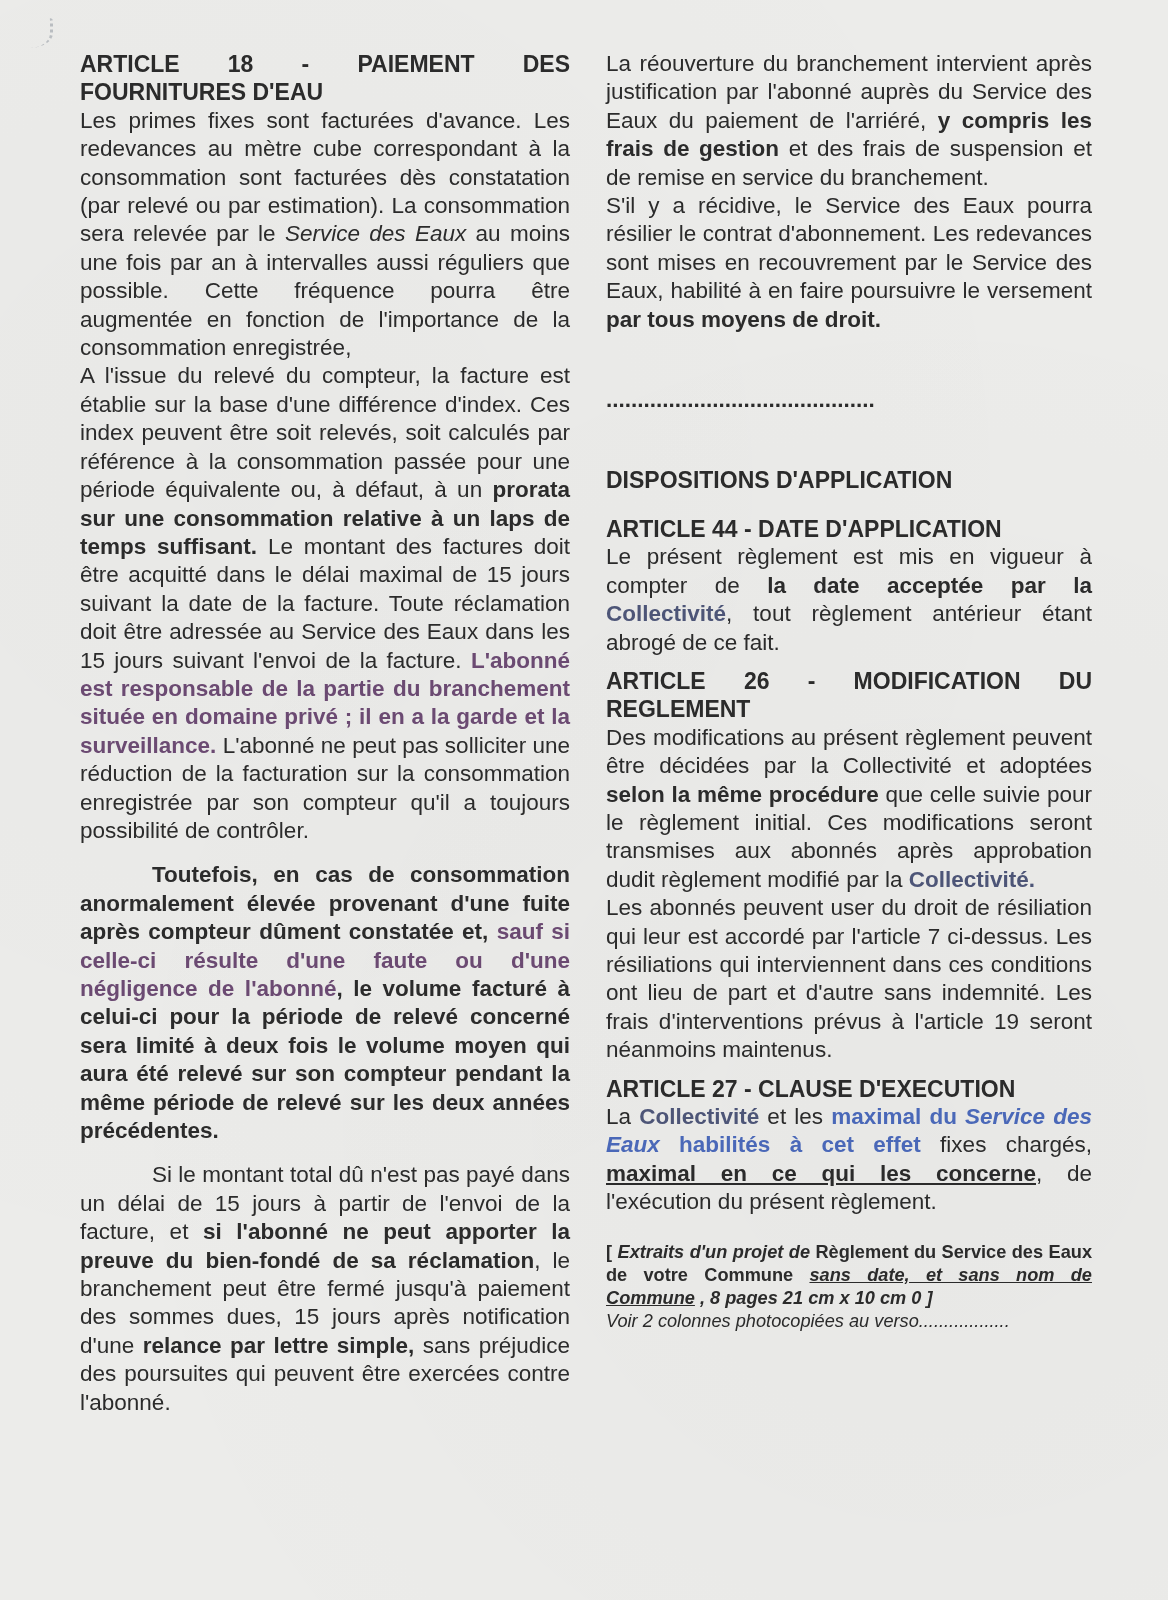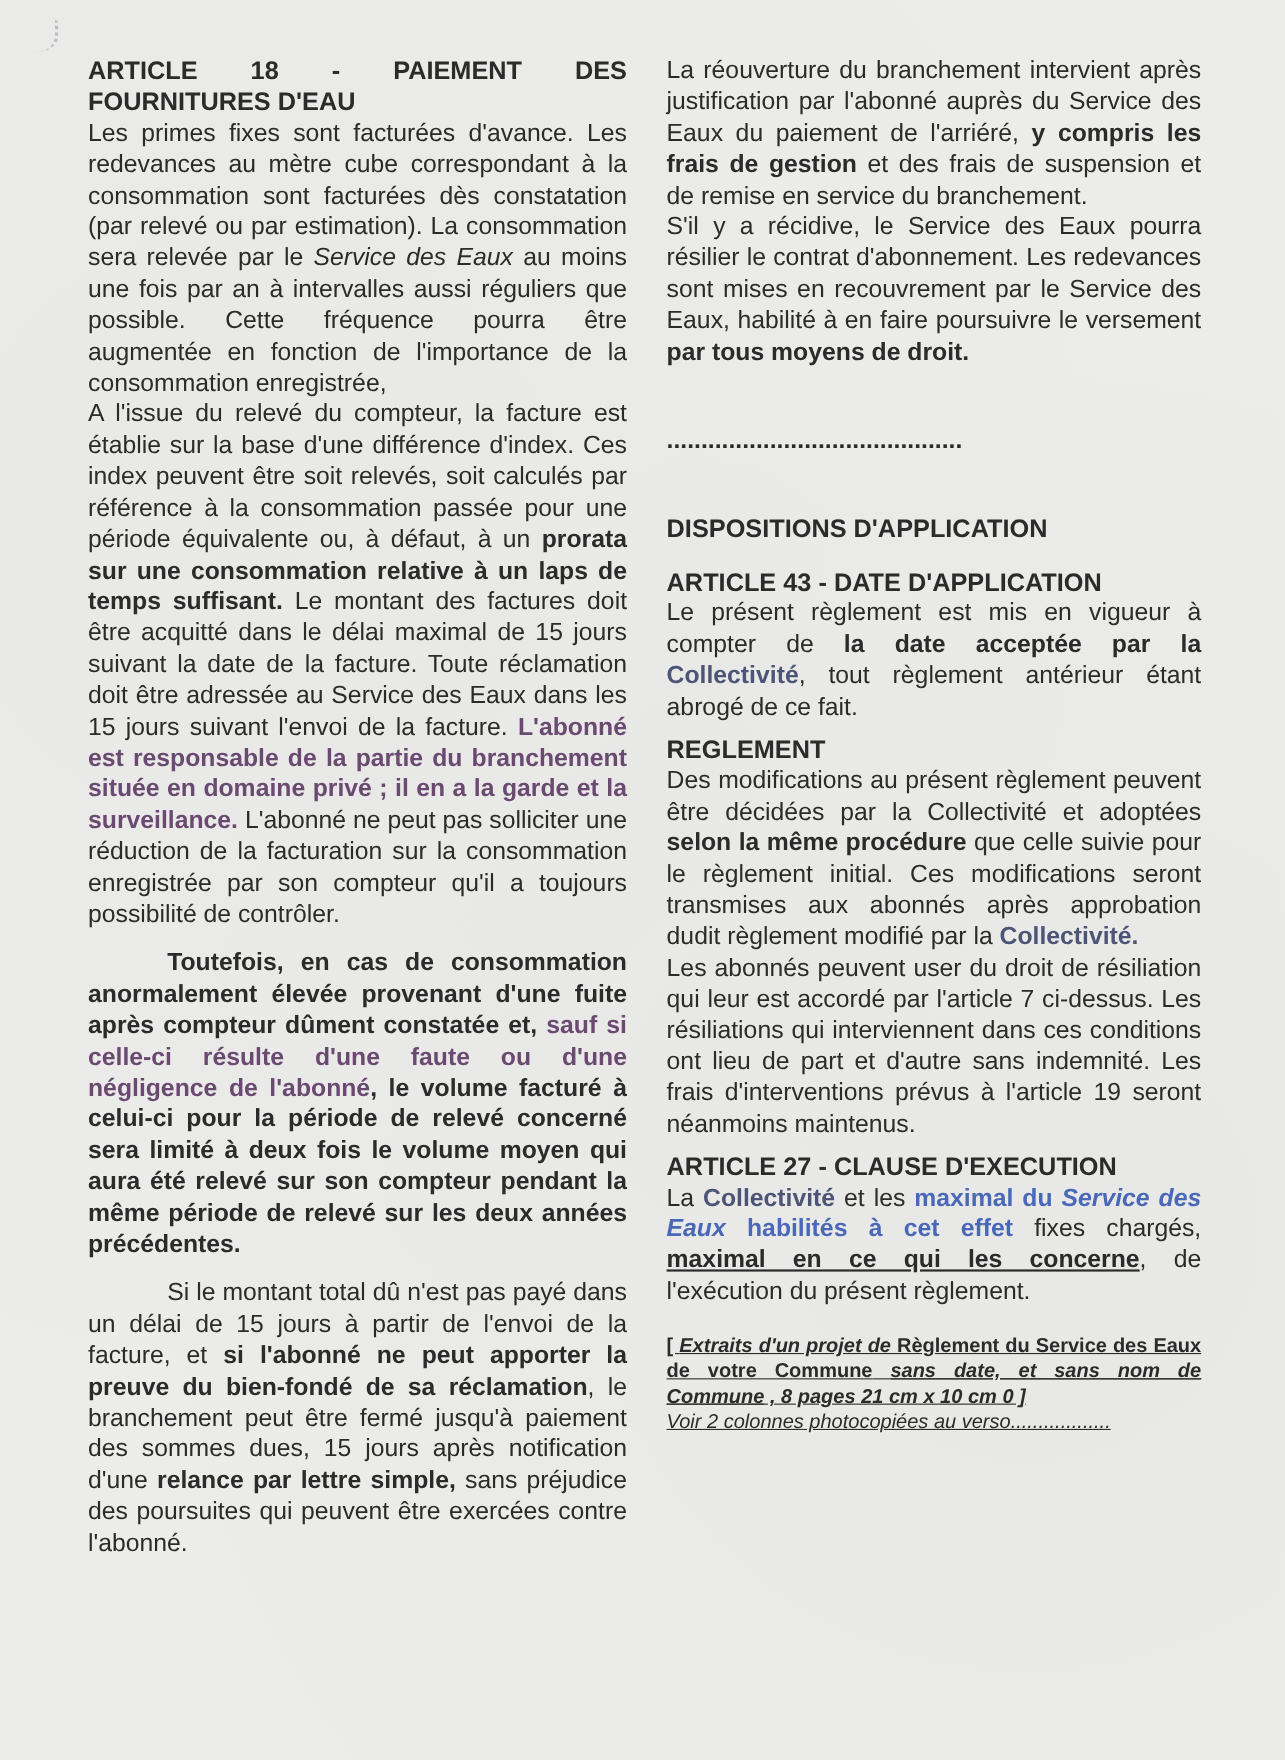--- a/index.html
+++ b/index.html
@@ -85,7 +85,7 @@
     <p class="chap">DISPOSITIONS D'APPLICATION</p>
 
     <div class="gap-md"></div>
-    <p class="heading">ARTICLE 43 - DATE D'APPLICATION</p>
+    <p class="heading">ARTICLE 44 - DATE D'APPLICATION</p>
     <p>
       <span>Le présent règlement est mis en vigueur à compter de </span><span class="b">la date acceptée par la</span>
       <span class="b blue-dark">Collectivité</span><span>, tout règlement antérieur étant abrogé de ce fait.</span>

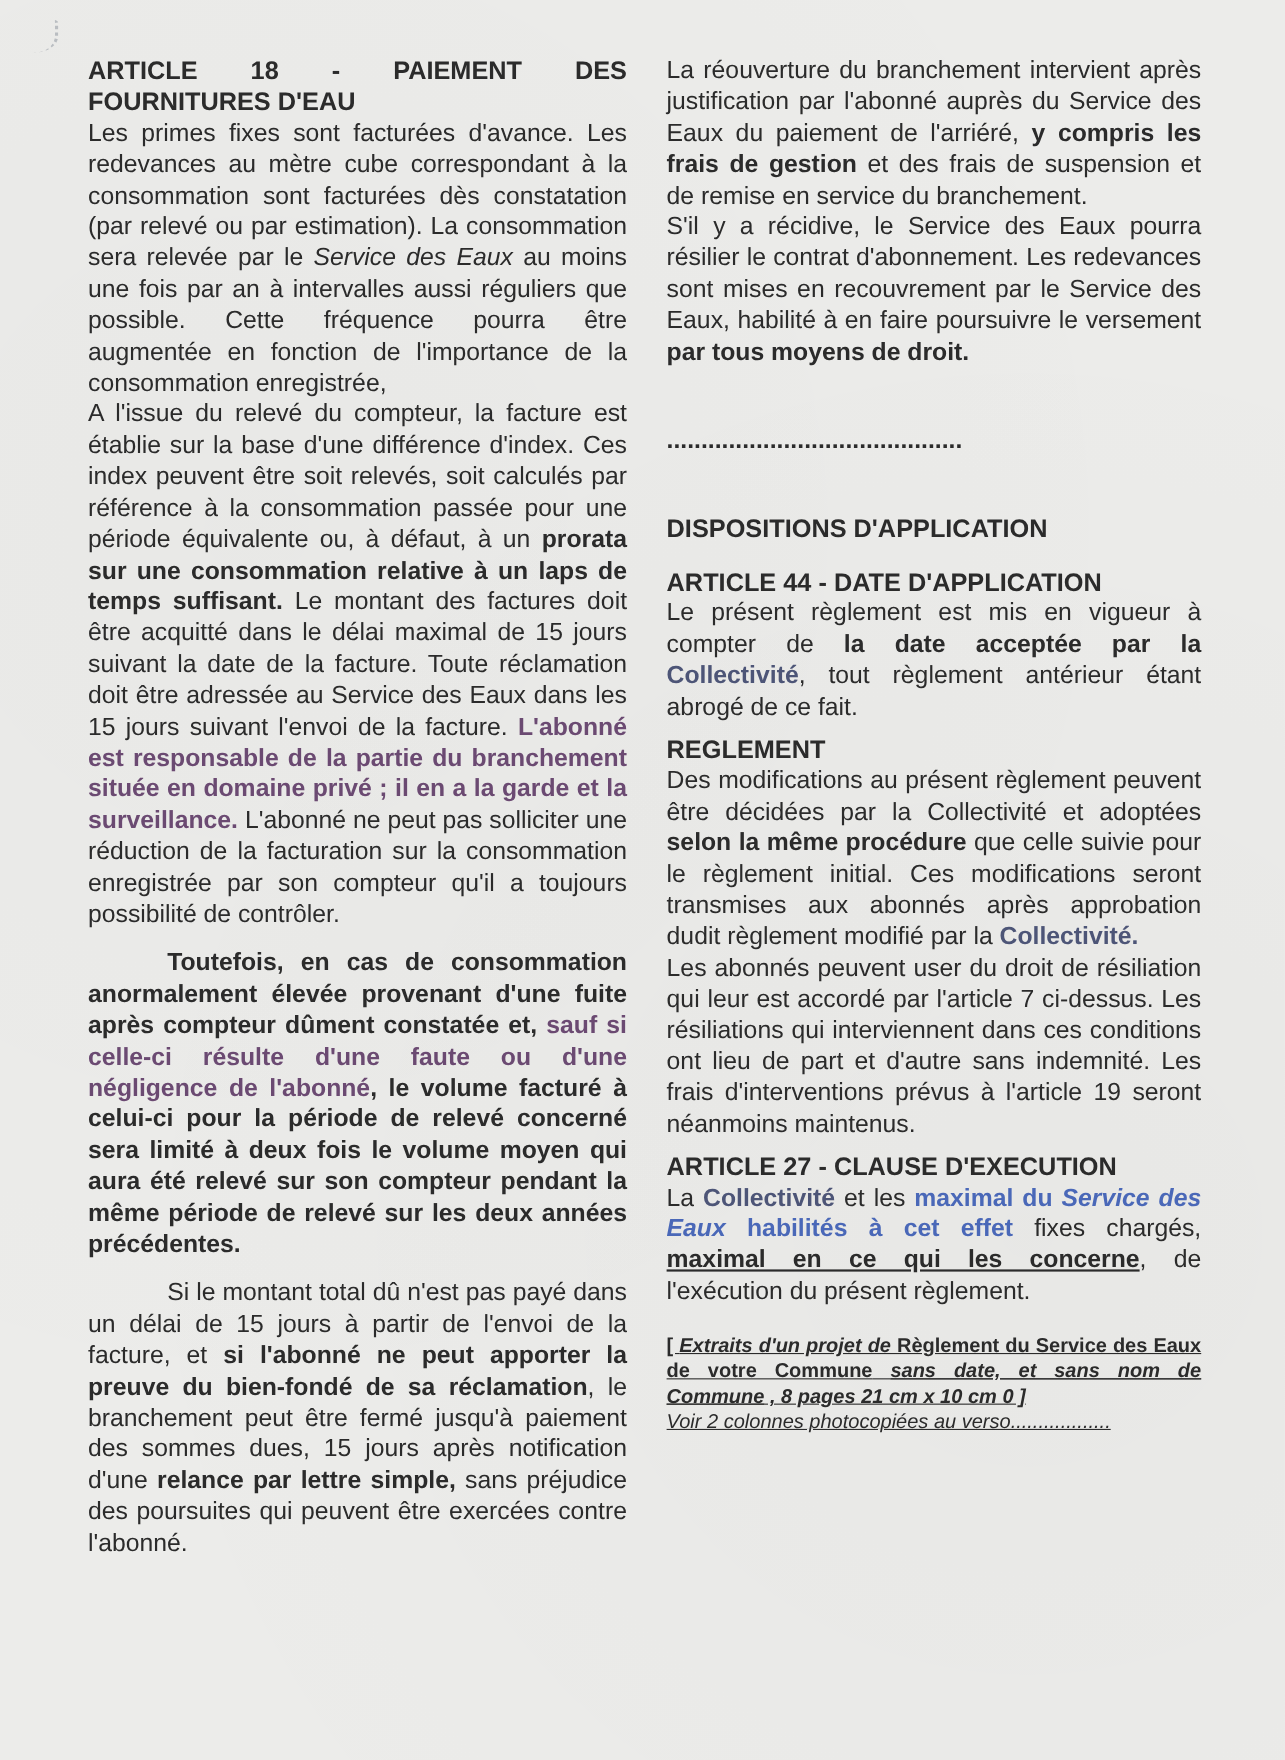--- a/index.html
+++ b/index.html
@@ -92,6 +92,13 @@
     </p>
 
     <div class="gap-sm"></div>
+    <p class="heading spread">
+      <span>ARTICLE</span>
+      <span>26</span>
+      <span>-</span>
+      <span>MODIFICATION</span>
+      <span>DU</span>
+    </p>
     <p class="heading">REGLEMENT</p>
     <p>
       <span>Des modifications au présent règlement peuvent être décidées par la Collectivité et adoptées </span><span class="b">selon la même procédure</span><span> que celle suivie pour le règlement initial. Ces modifications seront transmises aux abonnés après approbation dudit règlement modifié par la </span><span class="b blue-dark">Collectivité.</span>

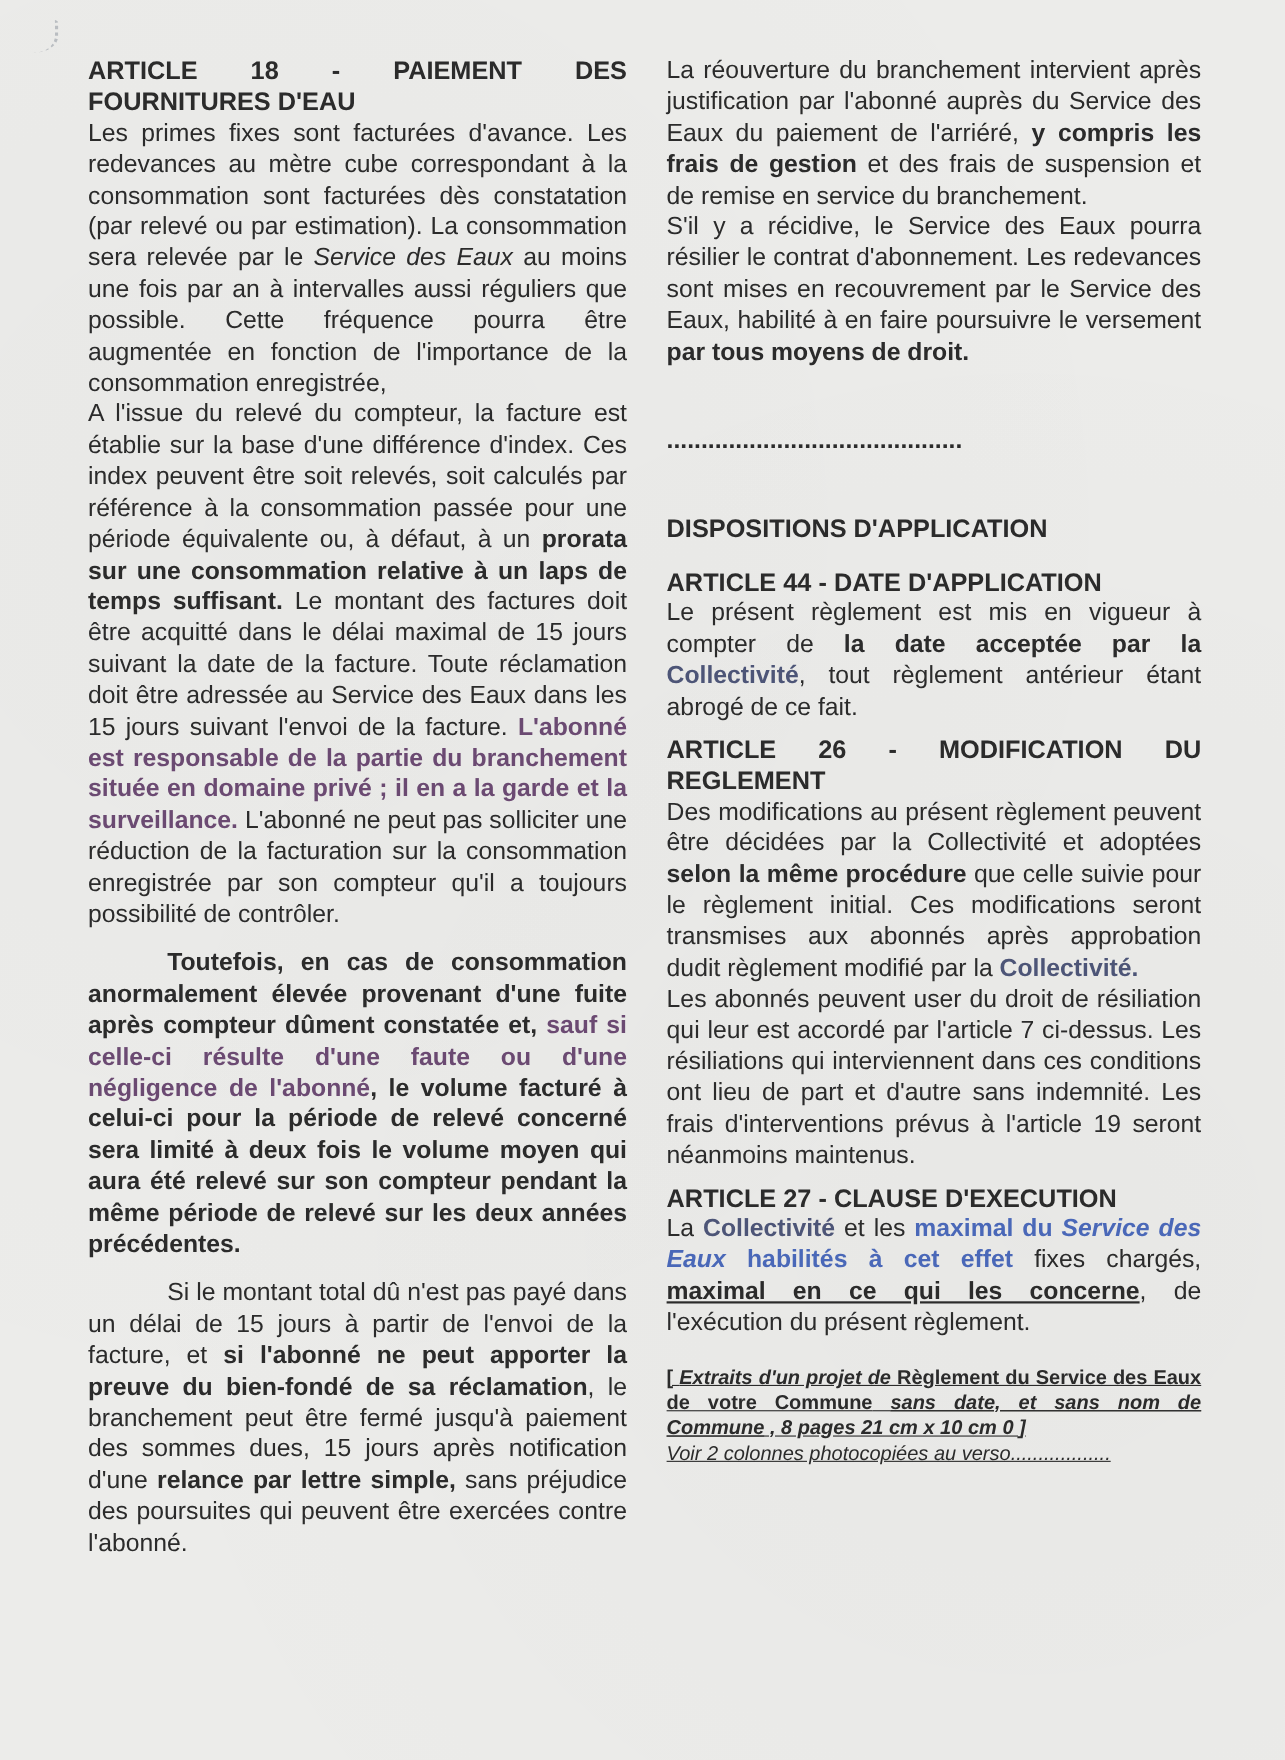--- a/index.html
+++ b/index.html
@@ -33,7 +33,7 @@
     .chap { font-weight: bold; font-size: 23px; }
     .chap-line { display: inline-block; border-bottom: 2px solid #2b2b2b; width: 268px; line-height: 24px; }
     .fin { text-align: center; margin-top: 22px; }
-    .note { font-size: 18.2px; line-height: 23px; margin-top: 24px; text-decoration: underline; }
+    .note { font-size: 18.2px; line-height: 23px; margin-top: 24px; }
     .scan-mark { position: absolute; left: 8px; top: 18px; width: 42px; height: 30px;
       border-radius: 40% 10% 50% 20%; border-right: 3px dotted #9aa0a8; opacity: 0.6; }
   </style>

